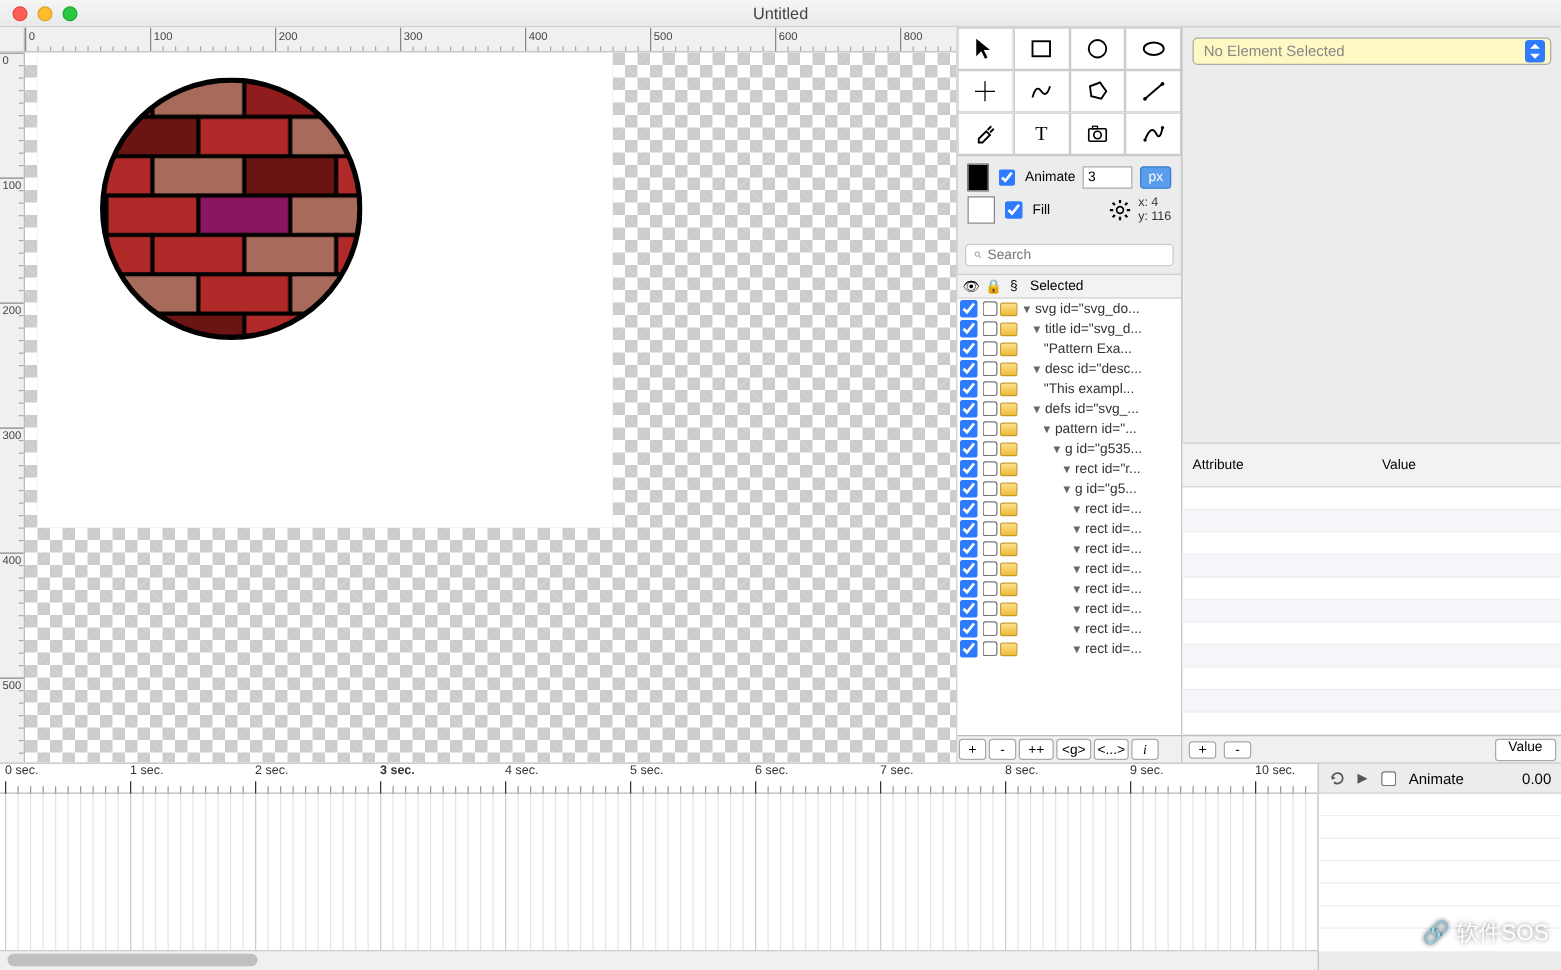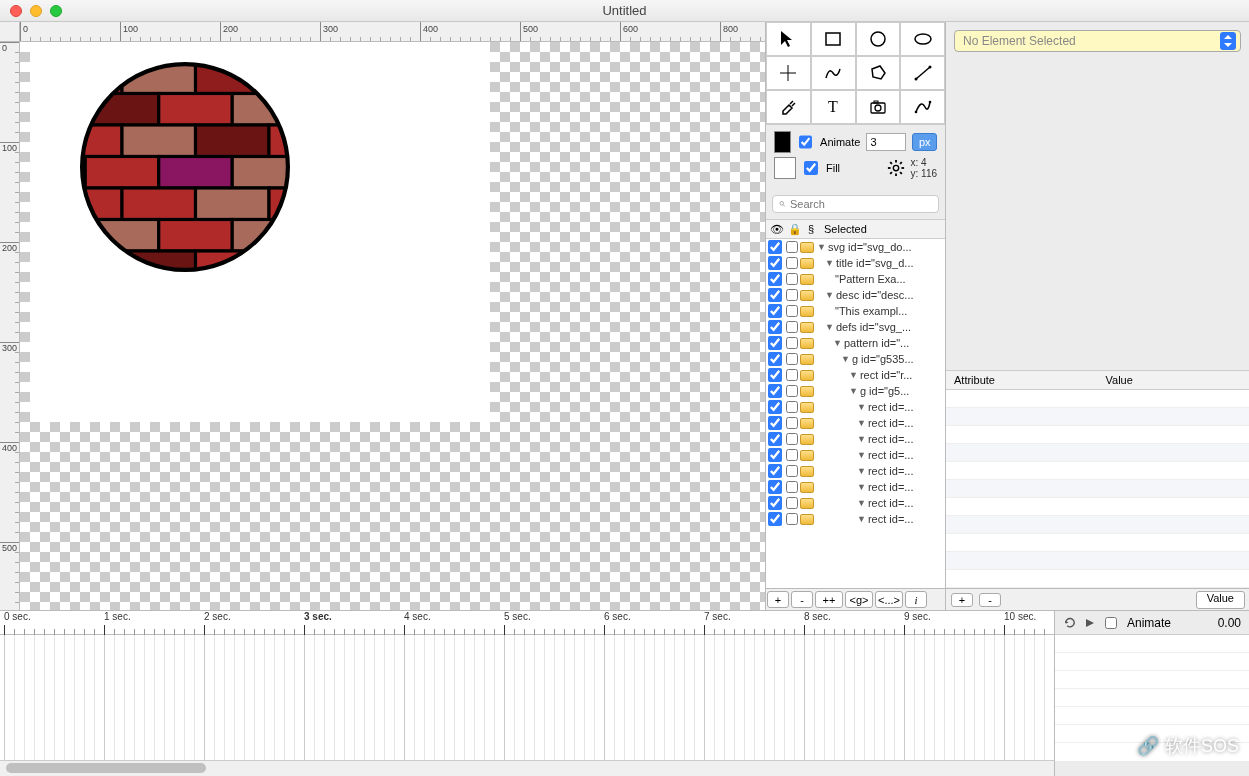--- a/index.html
+++ b/index.html
@@ -81,7 +81,7 @@
 .elem-select .arrows::before { content:""; position:absolute; left:4px; top:3px; border-left:4px solid transparent; border-right:4px solid transparent; border-bottom:4px solid #fff;}
 .elem-select .arrows::after { content:""; position:absolute; left:4px; bottom:3px; border-left:4px solid transparent; border-right:4px solid transparent; border-top:4px solid #fff;}
 .attr-table { margin-top:auto; }
-.attr-header { display:flex; background:#f2f2f2; border-top:1px solid #ccc; border-bottom:1px solid #ccc; height:20px; align-items:center; font-size:11px;}
+.attr-header { display:flex; background:#f2f2f2; border-top:1px solid #ccc; border-bottom:1px solid #ccc; height:36px; align-items:center; font-size:11px;}
 .attr-header div{ padding:0 8px;}
 .attr-rows { background:#fff; }
 .attr-rows .ar { height:18px; border-bottom:1px solid #eee;}

